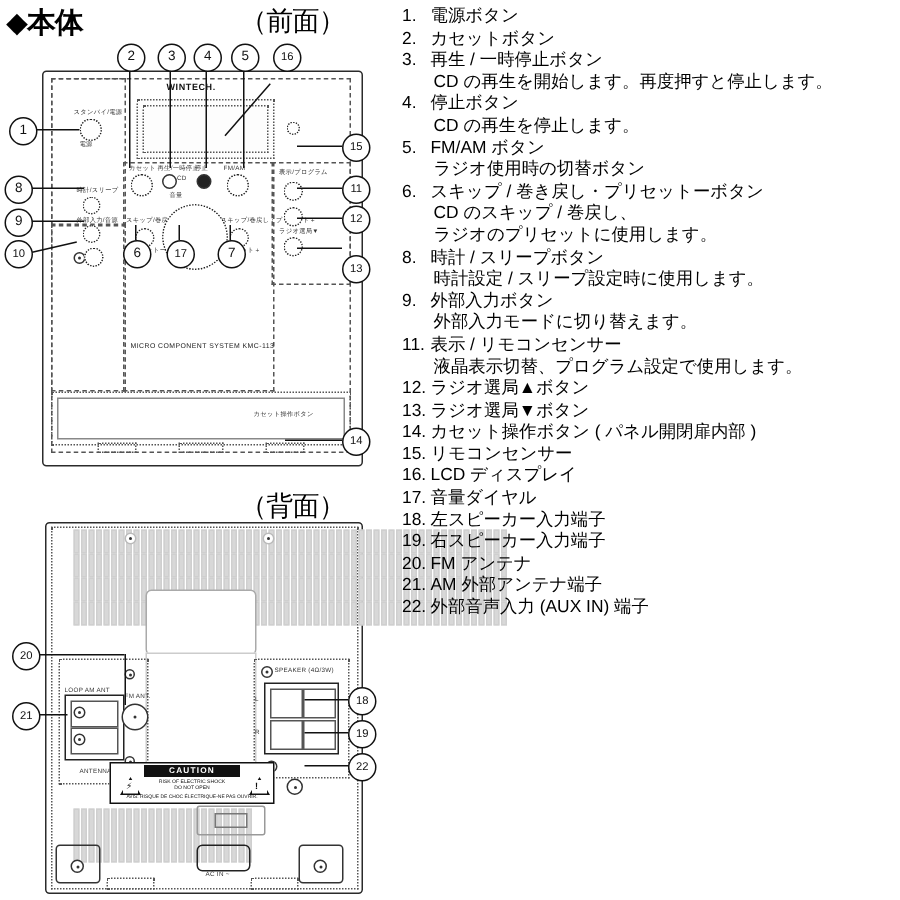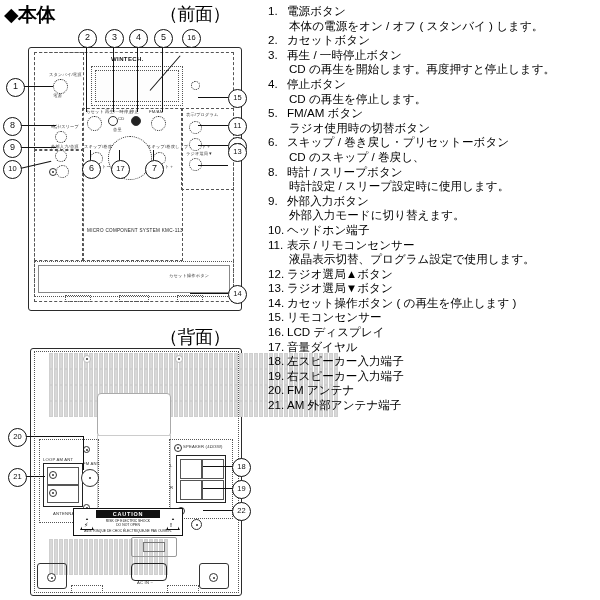--- a/index.html
+++ b/index.html
@@ -602,7 +602,6 @@
         <span class="num">1.</span>
         <span class="ttl">電源ボタン</span>
       </div>
-      <div class="desc">本体の電源をオン / オフ ( スタンバイ ) します。</div>
       <div class="li">
         <span class="num">2.</span>
         <span class="ttl">カセットボタン</span>

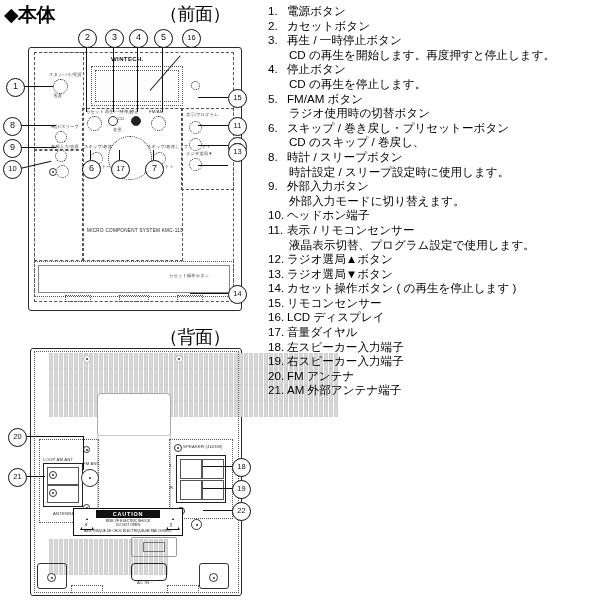--- a/index.html
+++ b/index.html
@@ -626,6 +626,7 @@
         <span class="ttl">スキップ / 巻き戻し・プリセットーボタン</span>
       </div>
       <div class="desc">CD のスキップ / 巻戻し、</div>
+      <div class="desc">ラジオのプリセットに使用します。</div>
       <div class="li">
         <span class="num">8.</span>
         <span class="ttl">時計 / スリープボタン</span>

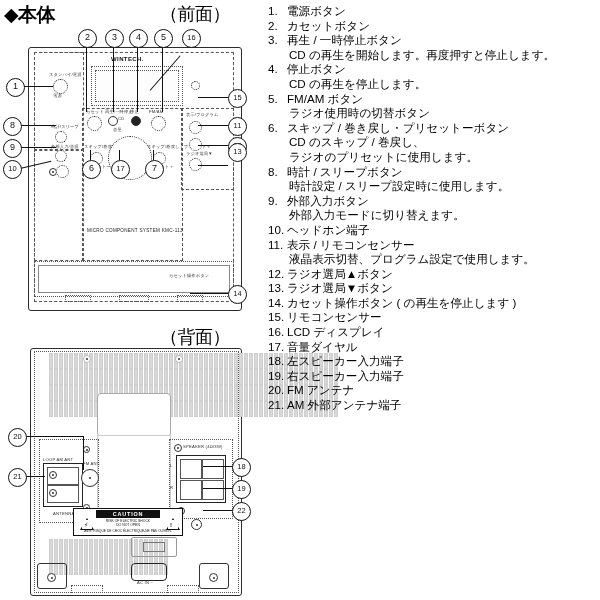--- a/index.html
+++ b/index.html
@@ -227,7 +227,7 @@
     <div class="callout small" style="left:228px;top:137px;">12</div>
     <div class="lead h" style="left:198px;top:145px;width:30px;"></div>
 
-    <div class="callout small" style="left:228px;top:143px;">13</div>
+    <div class="callout small" style="left:228px;top:170px;">13</div>
     <div class="lead h" style="left:198px;top:165px;width:30px;"></div>
 
     <div class="callout" style="left:82px;top:160px;">6</div>

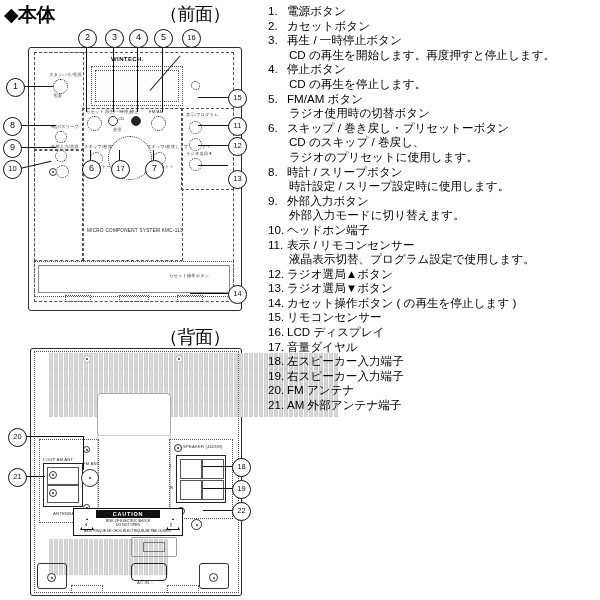--- a/index.html
+++ b/index.html
@@ -638,10 +638,6 @@
       </div>
       <div class="desc">外部入力モードに切り替えます。</div>
       <div class="li">
-        <span class="num">10.</span>
-        <span class="ttl">ヘッドホン端子</span>
-      </div>
-      <div class="li">
         <span class="num">11.</span>
         <span class="ttl">表示 / リモコンセンサー</span>
       </div>

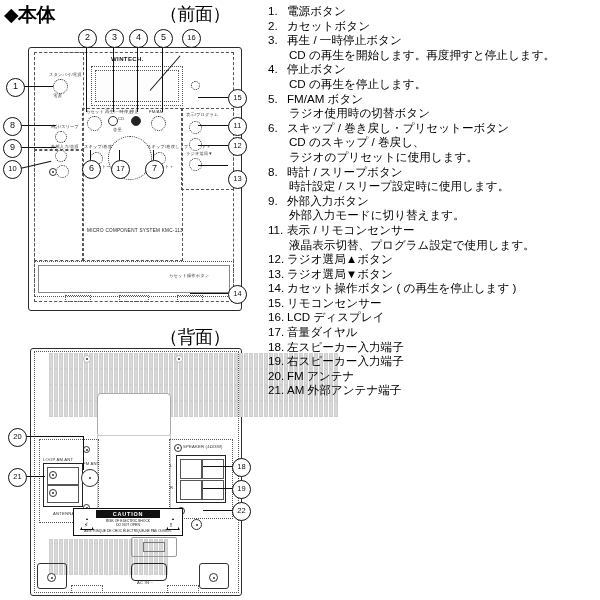--- a/index.html
+++ b/index.html
@@ -652,7 +652,7 @@
       </div>
       <div class="li">
         <span class="num">14.</span>
-        <span class="ttl">カセット操作ボタン ( の再生を停止します )</span>
+        <span class="ttl">カセット操作ボタン ( パネル開閉扉内部 )</span>
       </div>
       <div class="li">
         <span class="num">15.</span>

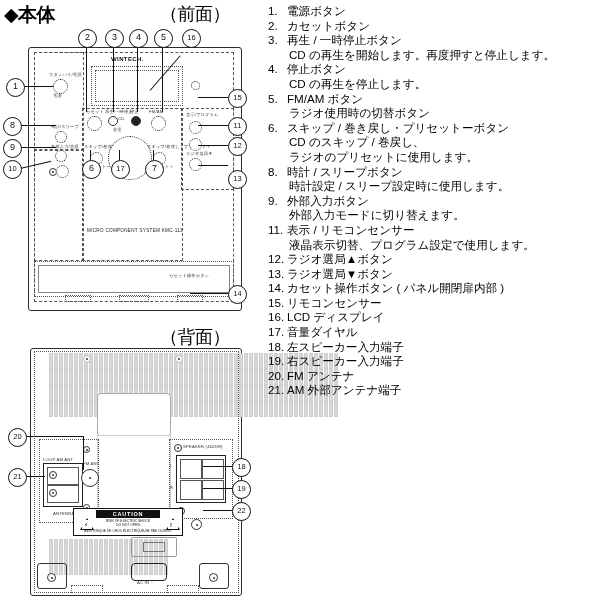--- a/index.html
+++ b/index.html
@@ -682,6 +682,10 @@
         <span class="num">21.</span>
         <span class="ttl">AM 外部アンテナ端子</span>
       </div>
+      <div class="li">
+        <span class="num">22.</span>
+        <span class="ttl">外部音声入力 (AUX IN) 端子</span>
+      </div>
     </div>
 </div>
 

